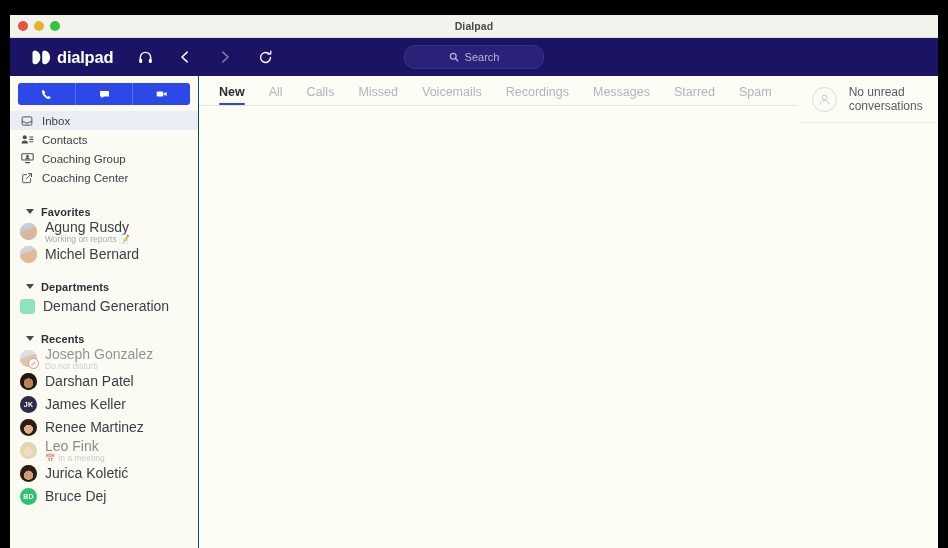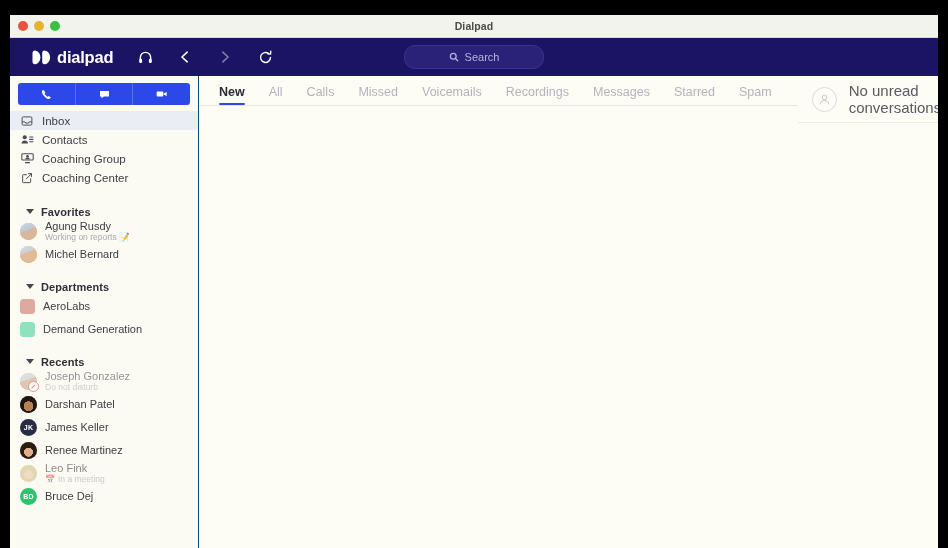--- a/index.html
+++ b/index.html
@@ -395,7 +395,7 @@
     flex: none;
   }
   .empty-text {
-    font-size: 15px;
+    font-size: 12px;
     color: #5a5a66;
   }
   .main-fill { flex: 1; }

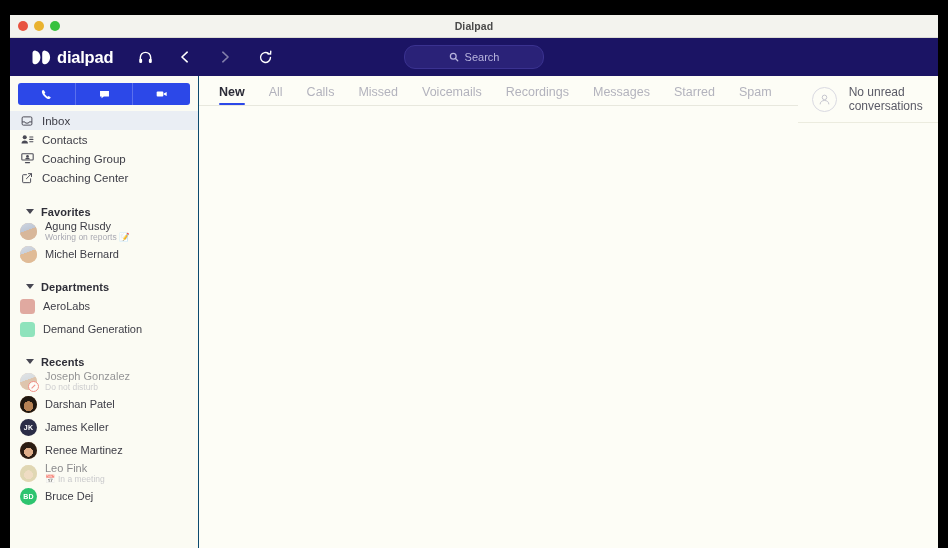--- a/index.html
+++ b/index.html
@@ -292,7 +292,7 @@
   }
   .person-txt { line-height: 1.15; min-width: 0; }
   .p-name {
-    font-size: 11px;
+    font-size: 14px;
     color: #3d3d46;
     white-space: nowrap;
   }

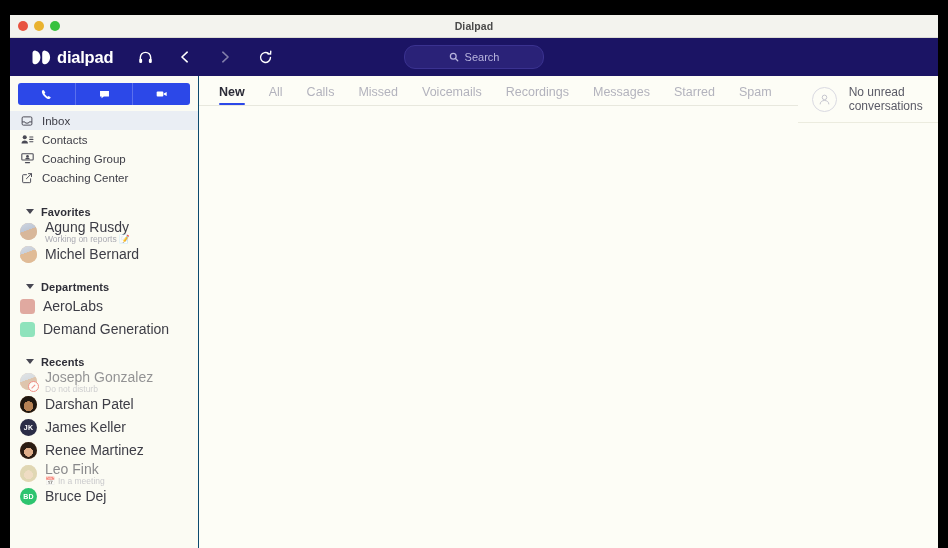--- a/index.html
+++ b/index.html
@@ -557,12 +557,6 @@
           <span class="sec-title">Departments</span>
         </div>
         <div class="person-row">
-          <span class="dept-swatch" style="background:#e0a9a0"></span>
-          <span class="person-txt">
-            <span class="p-name" style="display:block">AeroLabs</span>
-          </span>
-        </div>
-        <div class="person-row">
           <span class="dept-swatch" style="background:#8fe3bc"></span>
           <span class="person-txt">
             <span class="p-name" style="display:block">Demand Generation</span>

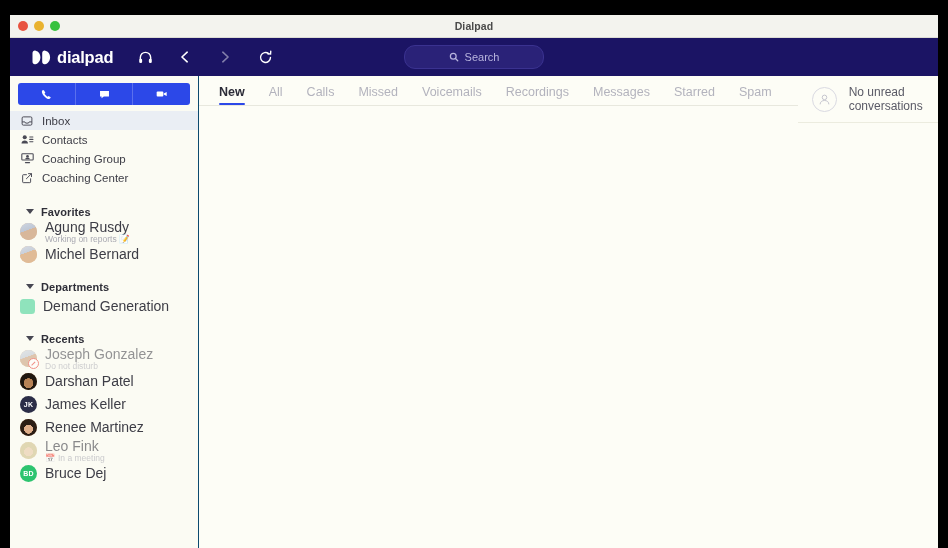--- a/index.html
+++ b/index.html
@@ -617,6 +617,14 @@
           </span>
         </div>
 
+        <div class="person-row">
+          <span class="av" style="background:#cf9e76">
+            <span class="face" style="background:radial-gradient(circle at 50% 60%, #cf9e76 0 35%, #2a1d15 36% 100%)"></span>
+          </span>
+          <span class="person-txt">
+            <span class="p-name" style="display:block">Jurica Koletić</span>
+          </span>
+        </div>
 
         <div class="person-row">
           <span class="av" style="background:#2dc46f">

